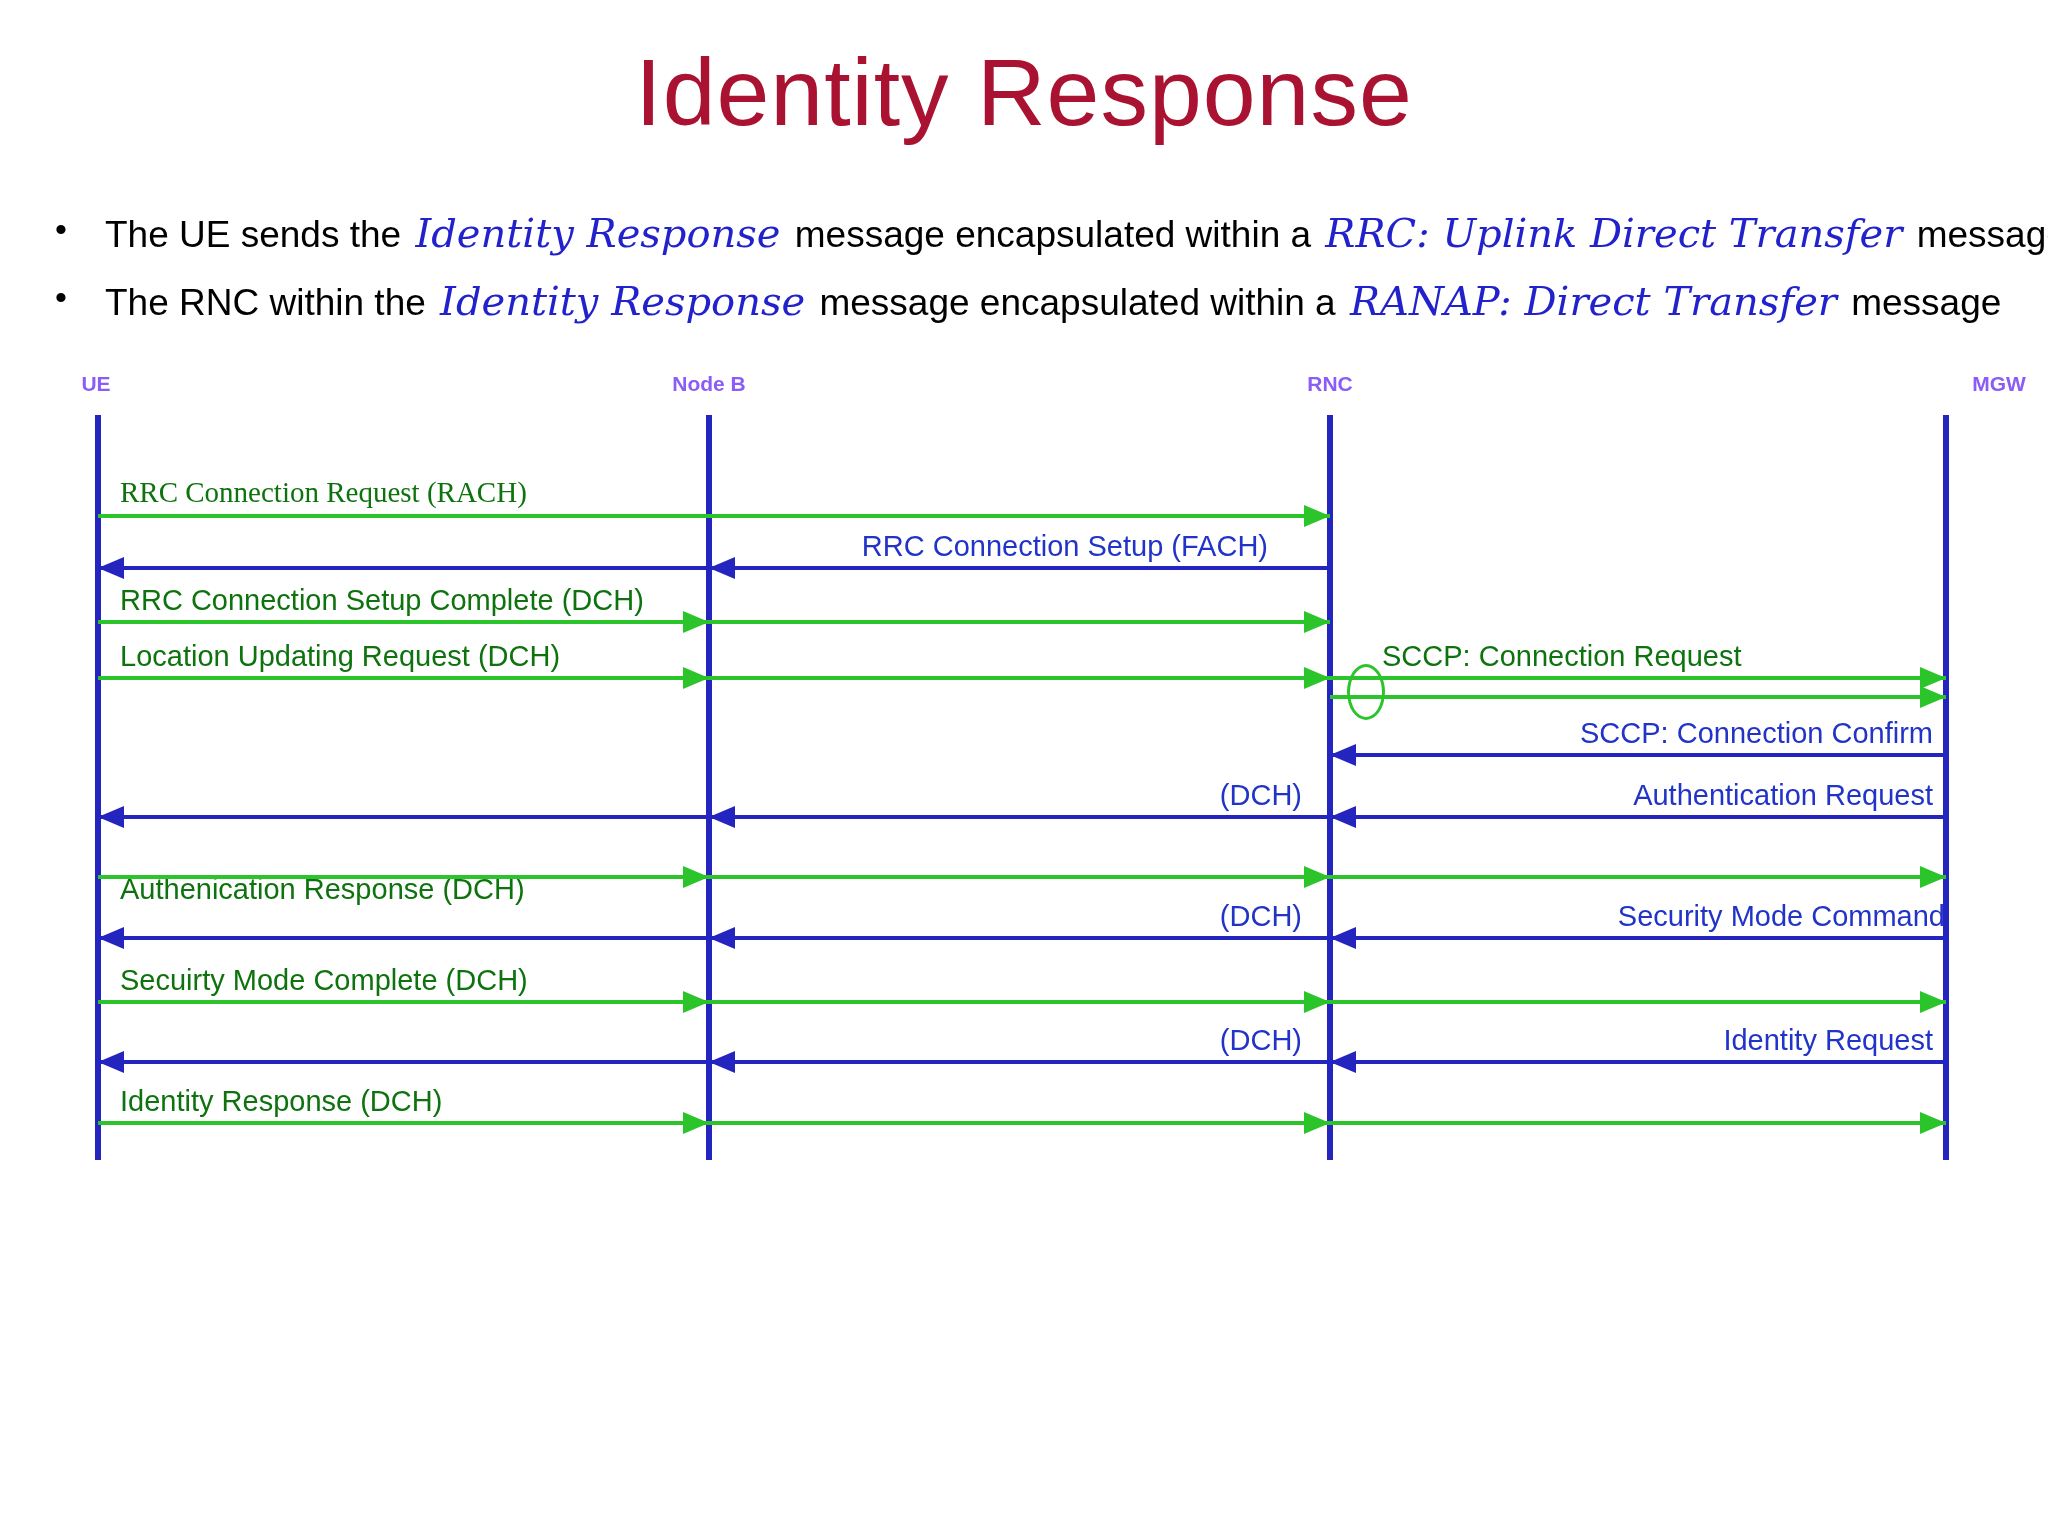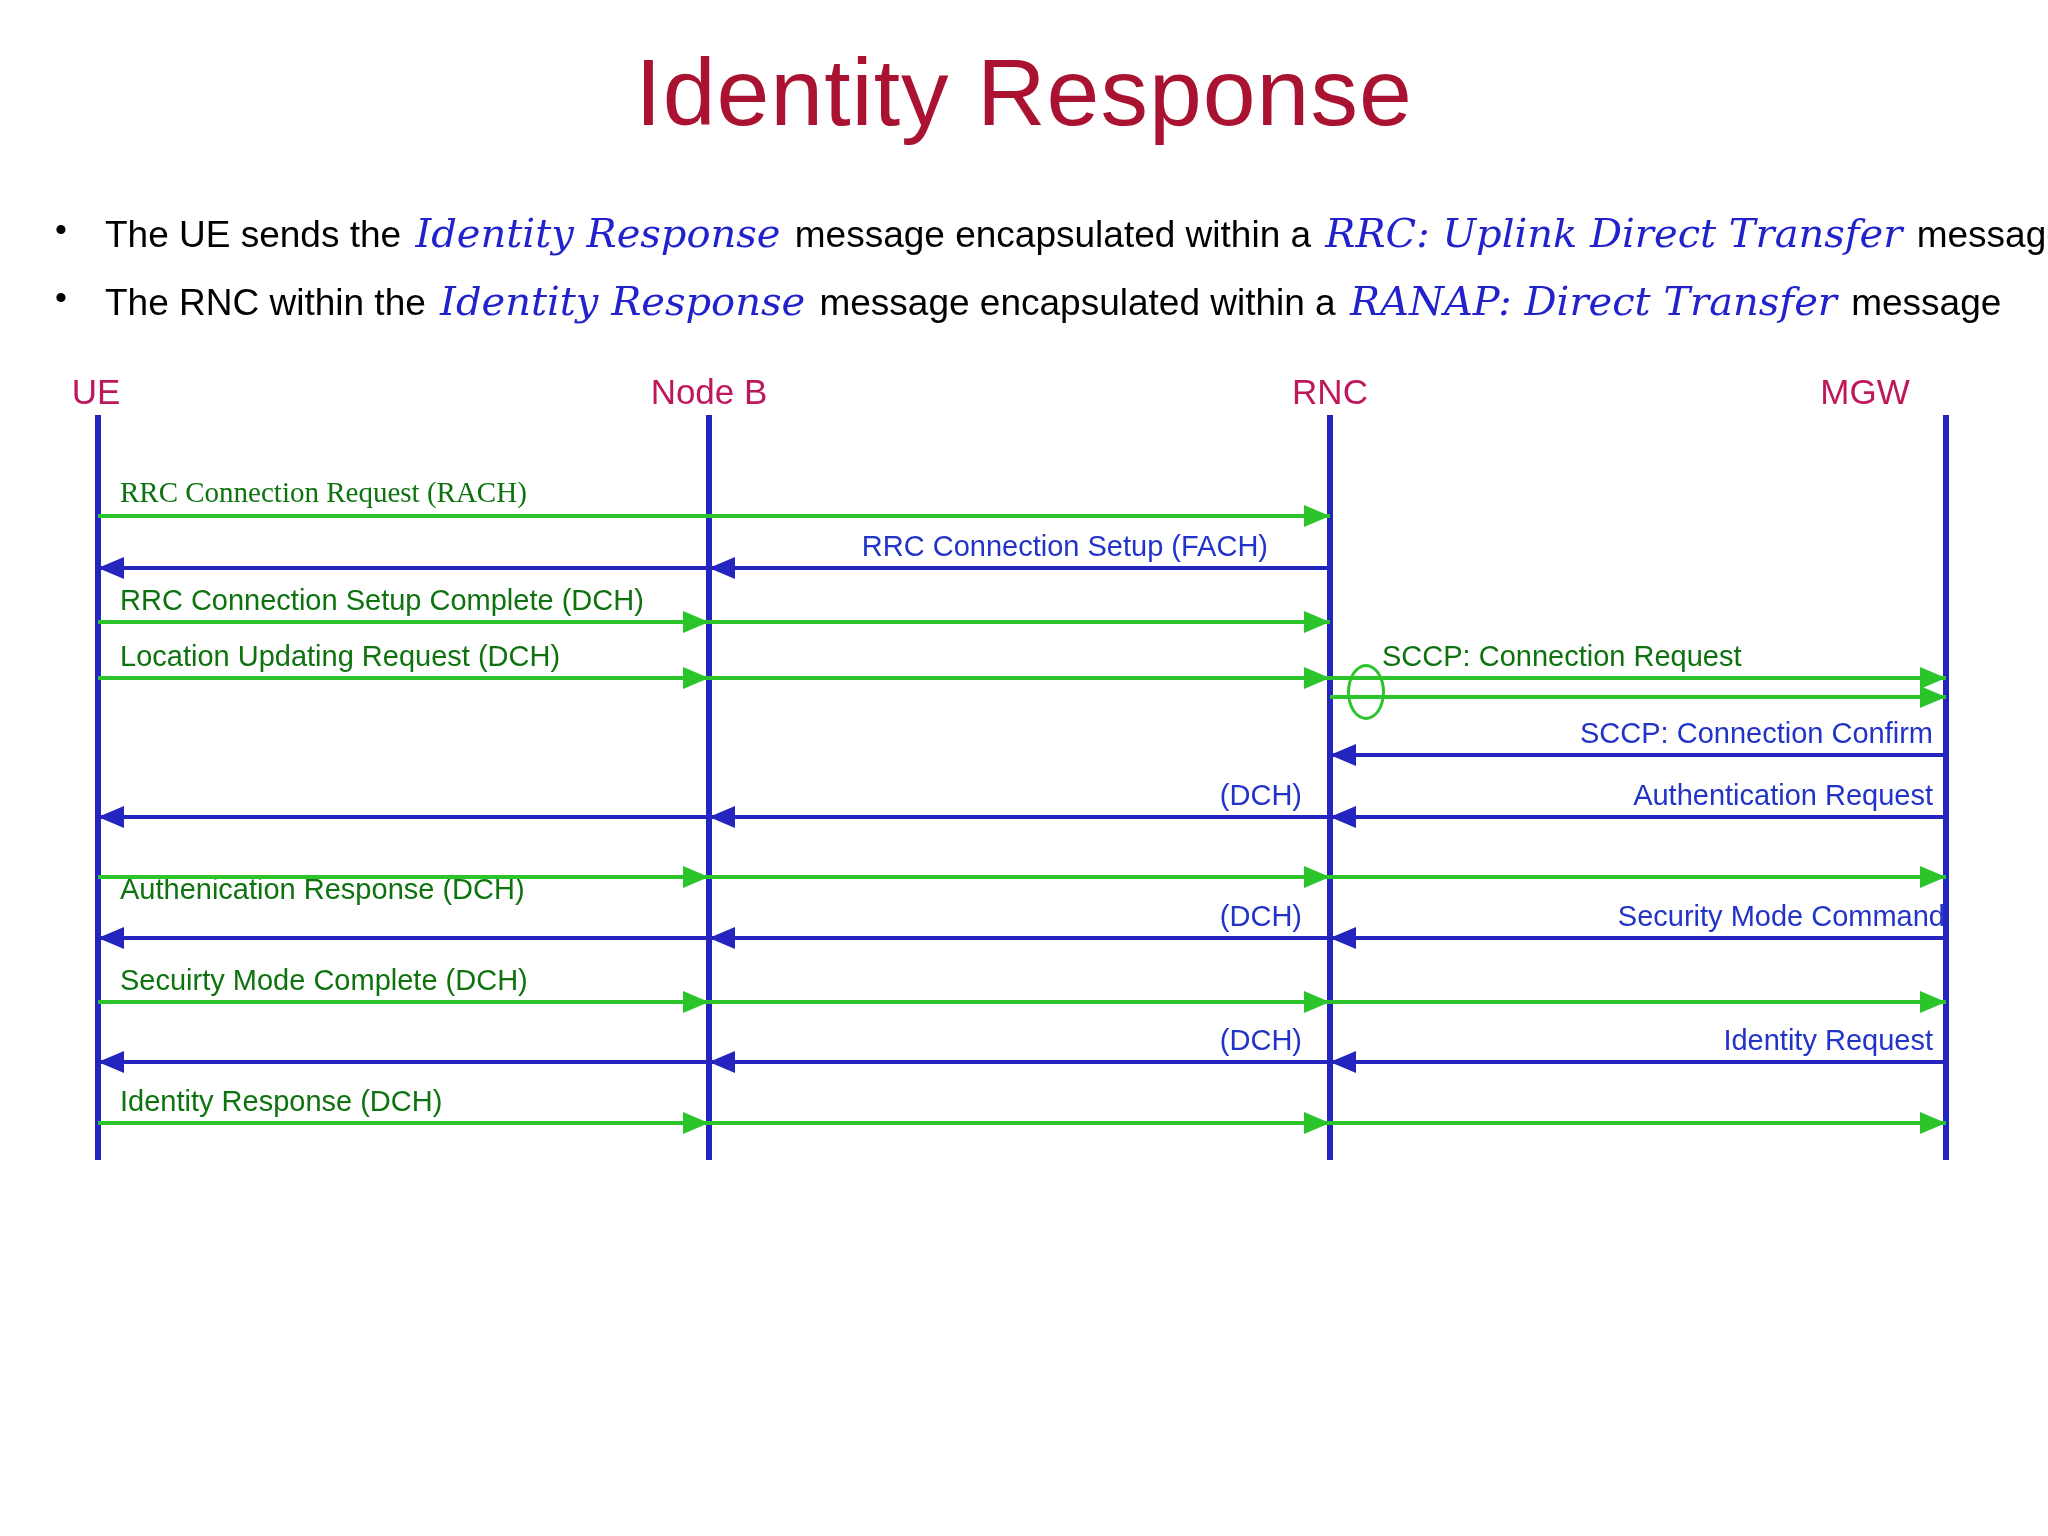--- a/index.html
+++ b/index.html
@@ -19,7 +19,7 @@
   }
   .actor-label {
     position:absolute; top:372px; transform:translateX(-50%);
-    font-size:35px; color:#be185d; white-space:nowrap;
+    font-size:21px; color:#8b5cf6; white-space:nowrap;font-weight:bold;
   }
   .lifeline { position:absolute; top:415px; width:6px; height:745px; background:#2424be; }
   .msg-label { position:absolute; font-size:29px; white-space:nowrap; }

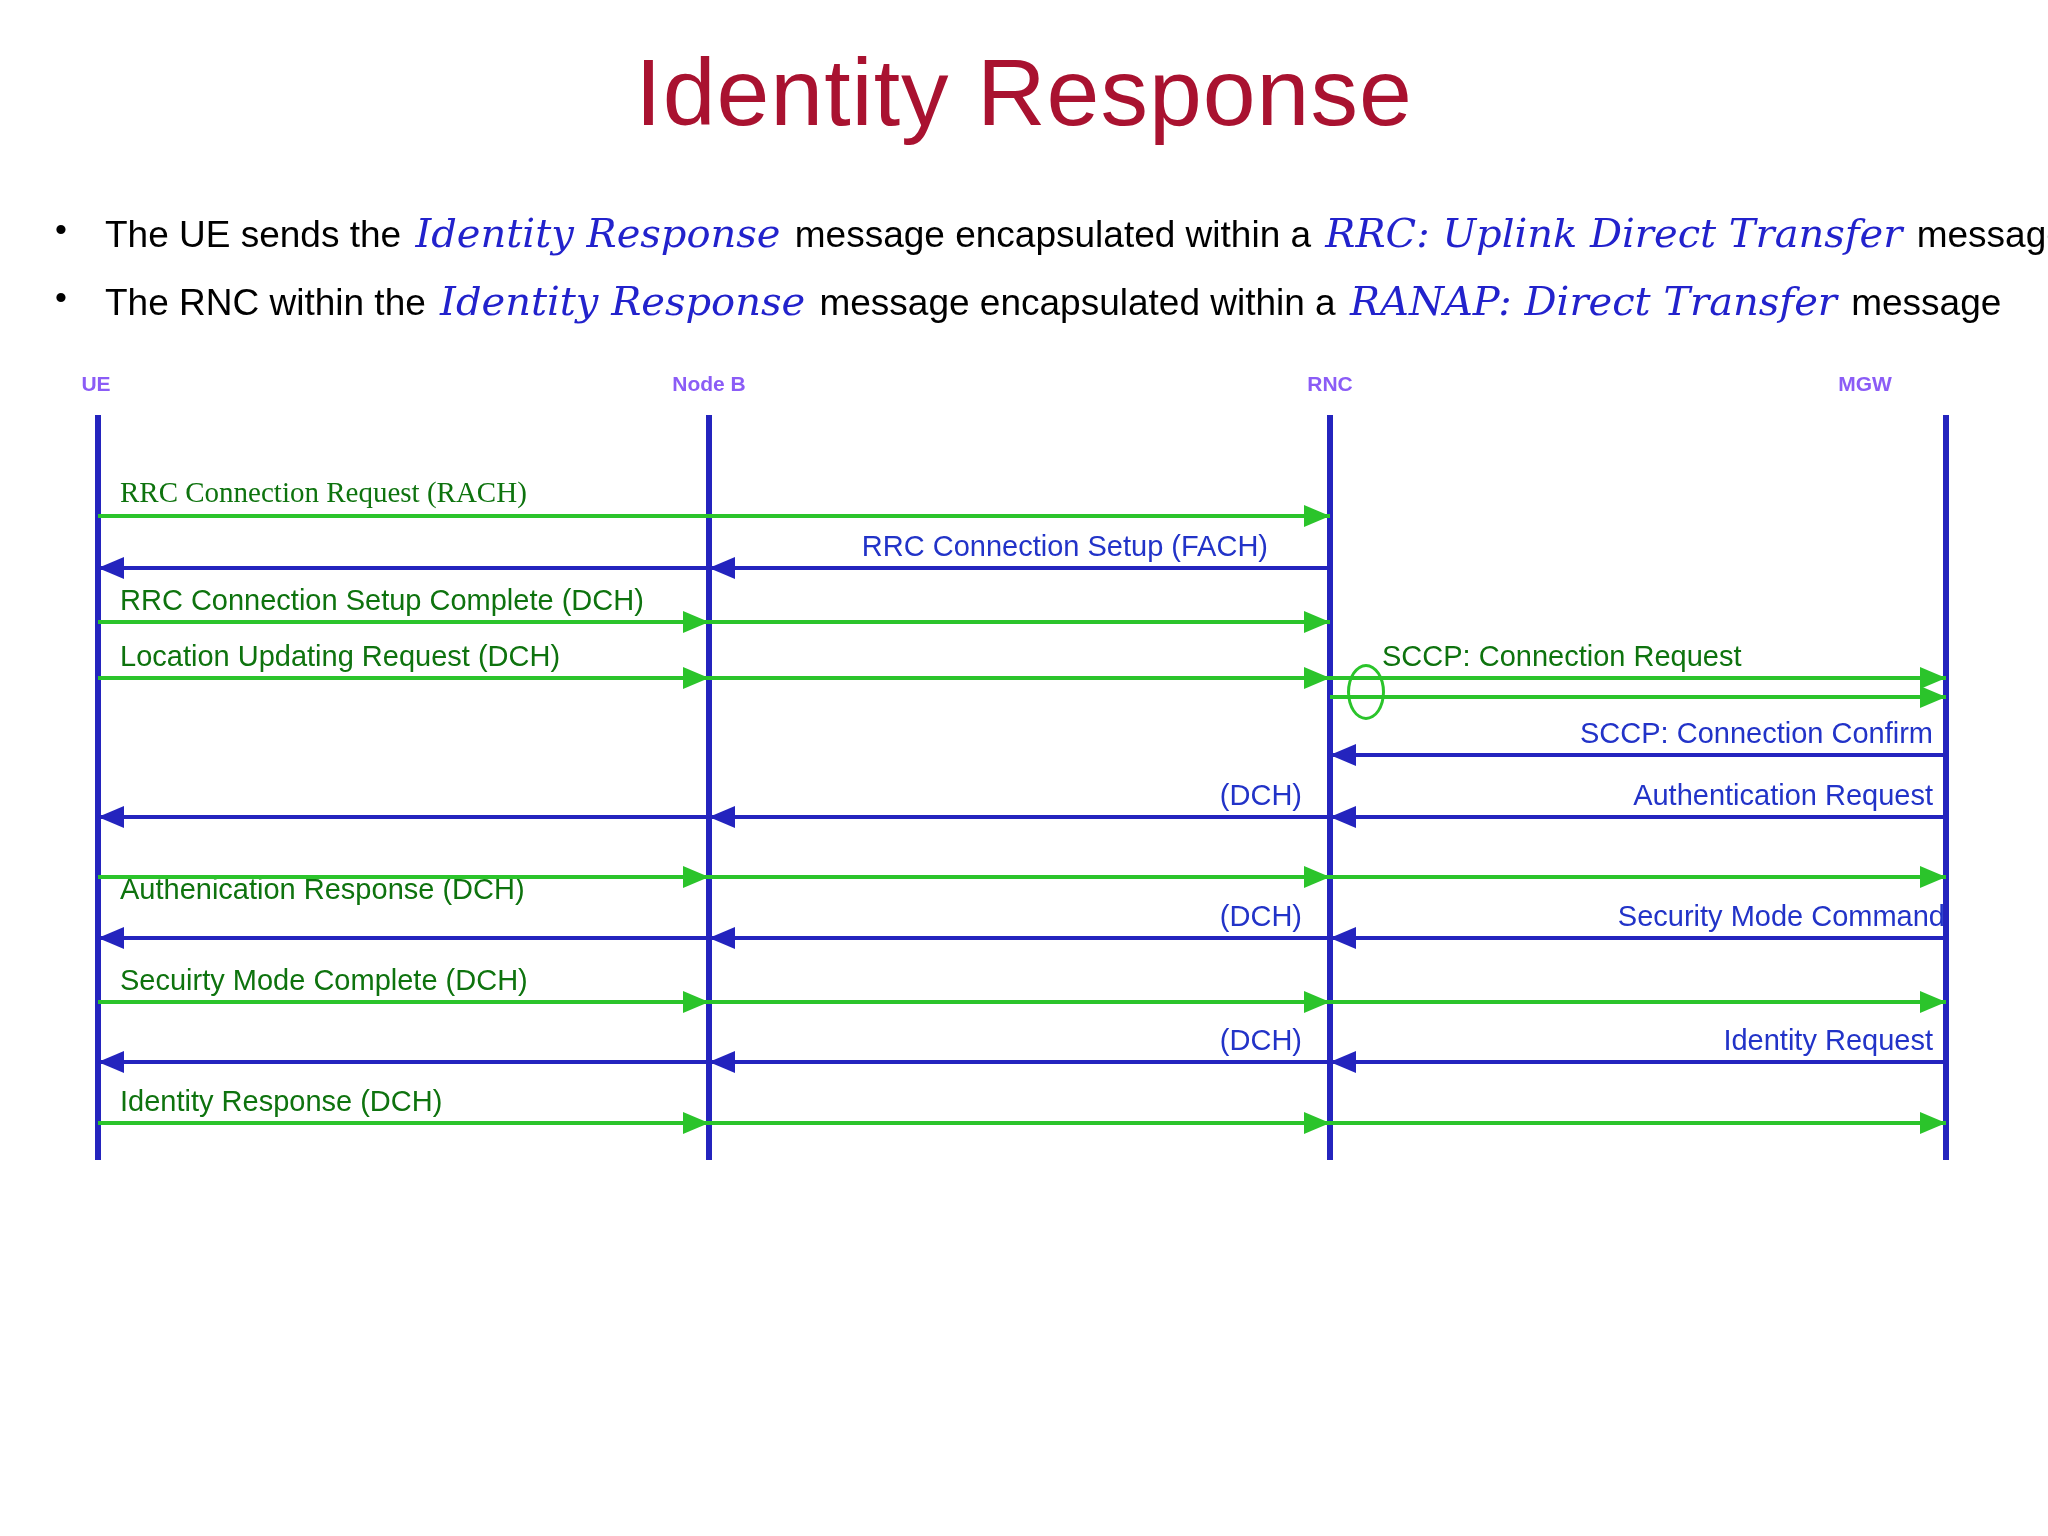--- a/index.html
+++ b/index.html
@@ -51,7 +51,7 @@
   <div class="actor-label" style="left:96px;">UE</div>
   <div class="actor-label" style="left:709px;">Node B</div>
   <div class="actor-label" style="left:1330px;">RNC</div>
-  <div class="actor-label" style="left:1865px;">MGW</div>
+  <div class="actor-label" style="left:1999px;">MGW</div>
 
   <div class="lifeline" style="left:95px;"></div>
   <div class="lifeline" style="left:706px;"></div>

